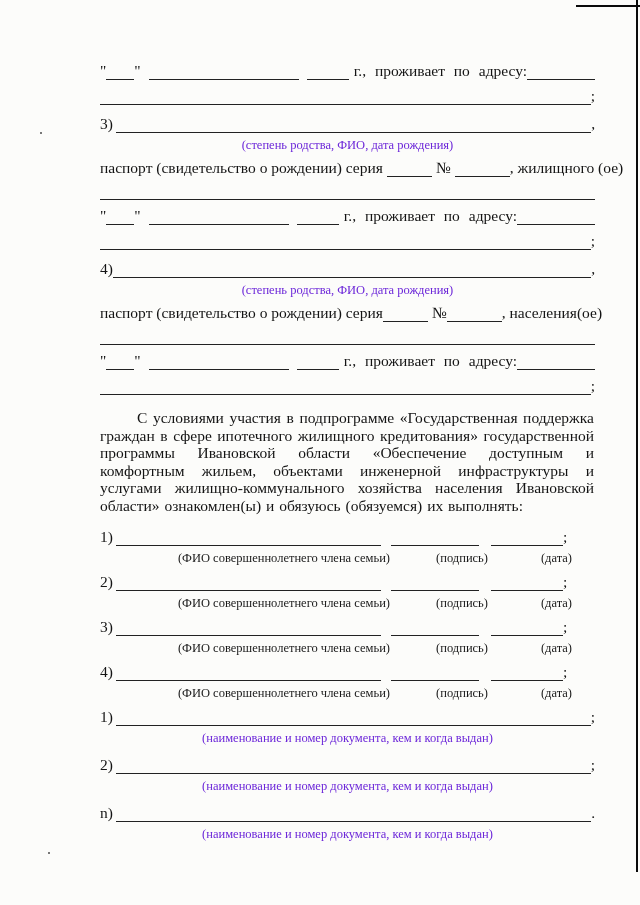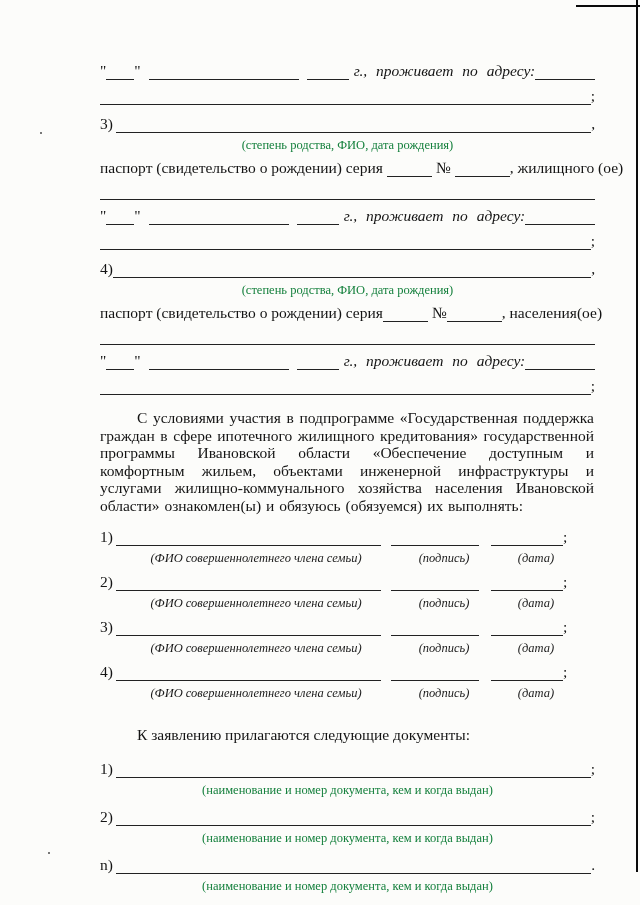--- a/index.html
+++ b/index.html
@@ -42,7 +42,7 @@
   .sp10 { width:10px; flex:0 0 auto; }
   .sp12 { width:12px; flex:0 0 auto; }
   .lbl { flex:0 0 auto; }
-  .date-lbl { margin-left:5px; margin-right:0; word-spacing:5px;font-style:italic; }
+  .date-lbl { margin-left:5px; margin-right:0; word-spacing:5px; }
   .caption-row {
     font-size:12.5px;
     line-height:14px;

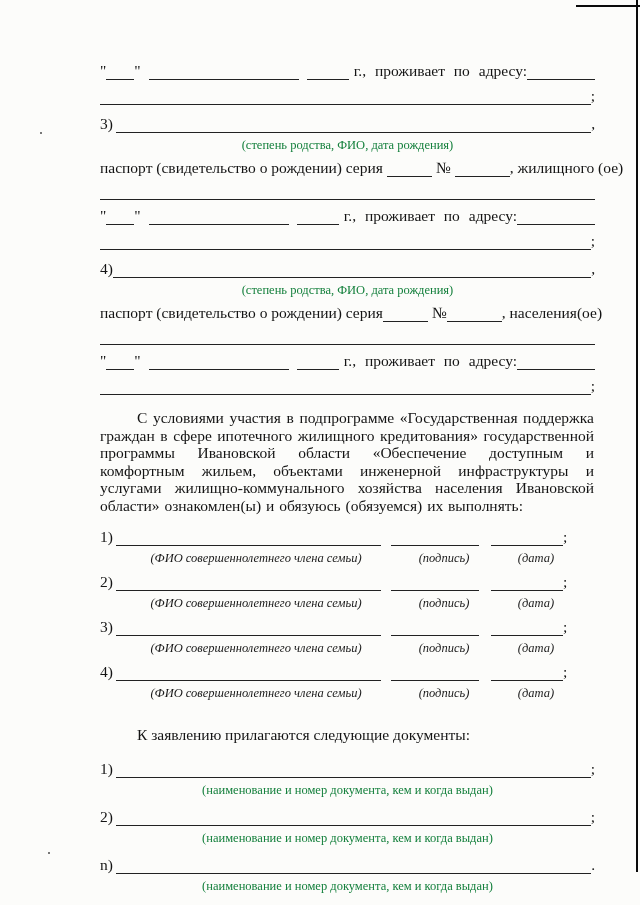--- a/index.html
+++ b/index.html
@@ -49,7 +49,7 @@
     margin-top:-2px;
     margin-bottom:7px;
     text-align:center;
-    color:#15803d;
+    color:#6d28d9;
   }
   .caption-flex {
     display:flex;

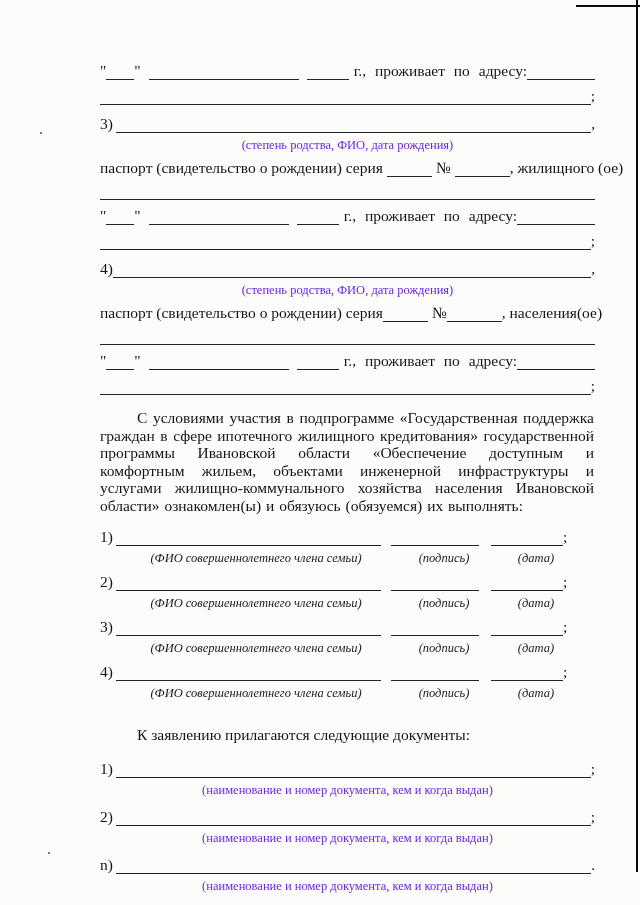--- a/index.html
+++ b/index.html
@@ -59,7 +59,7 @@
     margin-bottom:8px;
     color:#1a1a1a;
   }
-  .caption-flex span { text-align:center; flex:0 0 auto;font-style:italic; }
+  .caption-flex span { text-align:right; flex:0 0 auto; }
   .cap-indent { width:22px; }
   .cap-fio { width:268px; }
   .cap-sign { width:88px; }

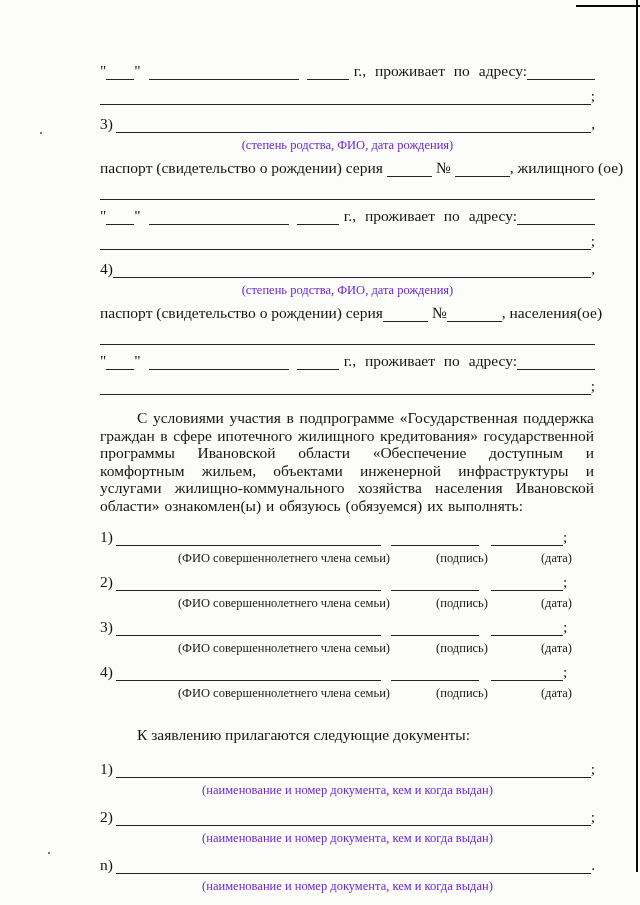--- a/index.html
+++ b/index.html
@@ -255,7 +255,6 @@
     <span class="cap-date">(дата)</span>
   </div>
 
-  <div class="docs-heading">К заявлению прилагаются следующие документы:</div>
 
   <div class="row">
     <span class="num">1)</span>

